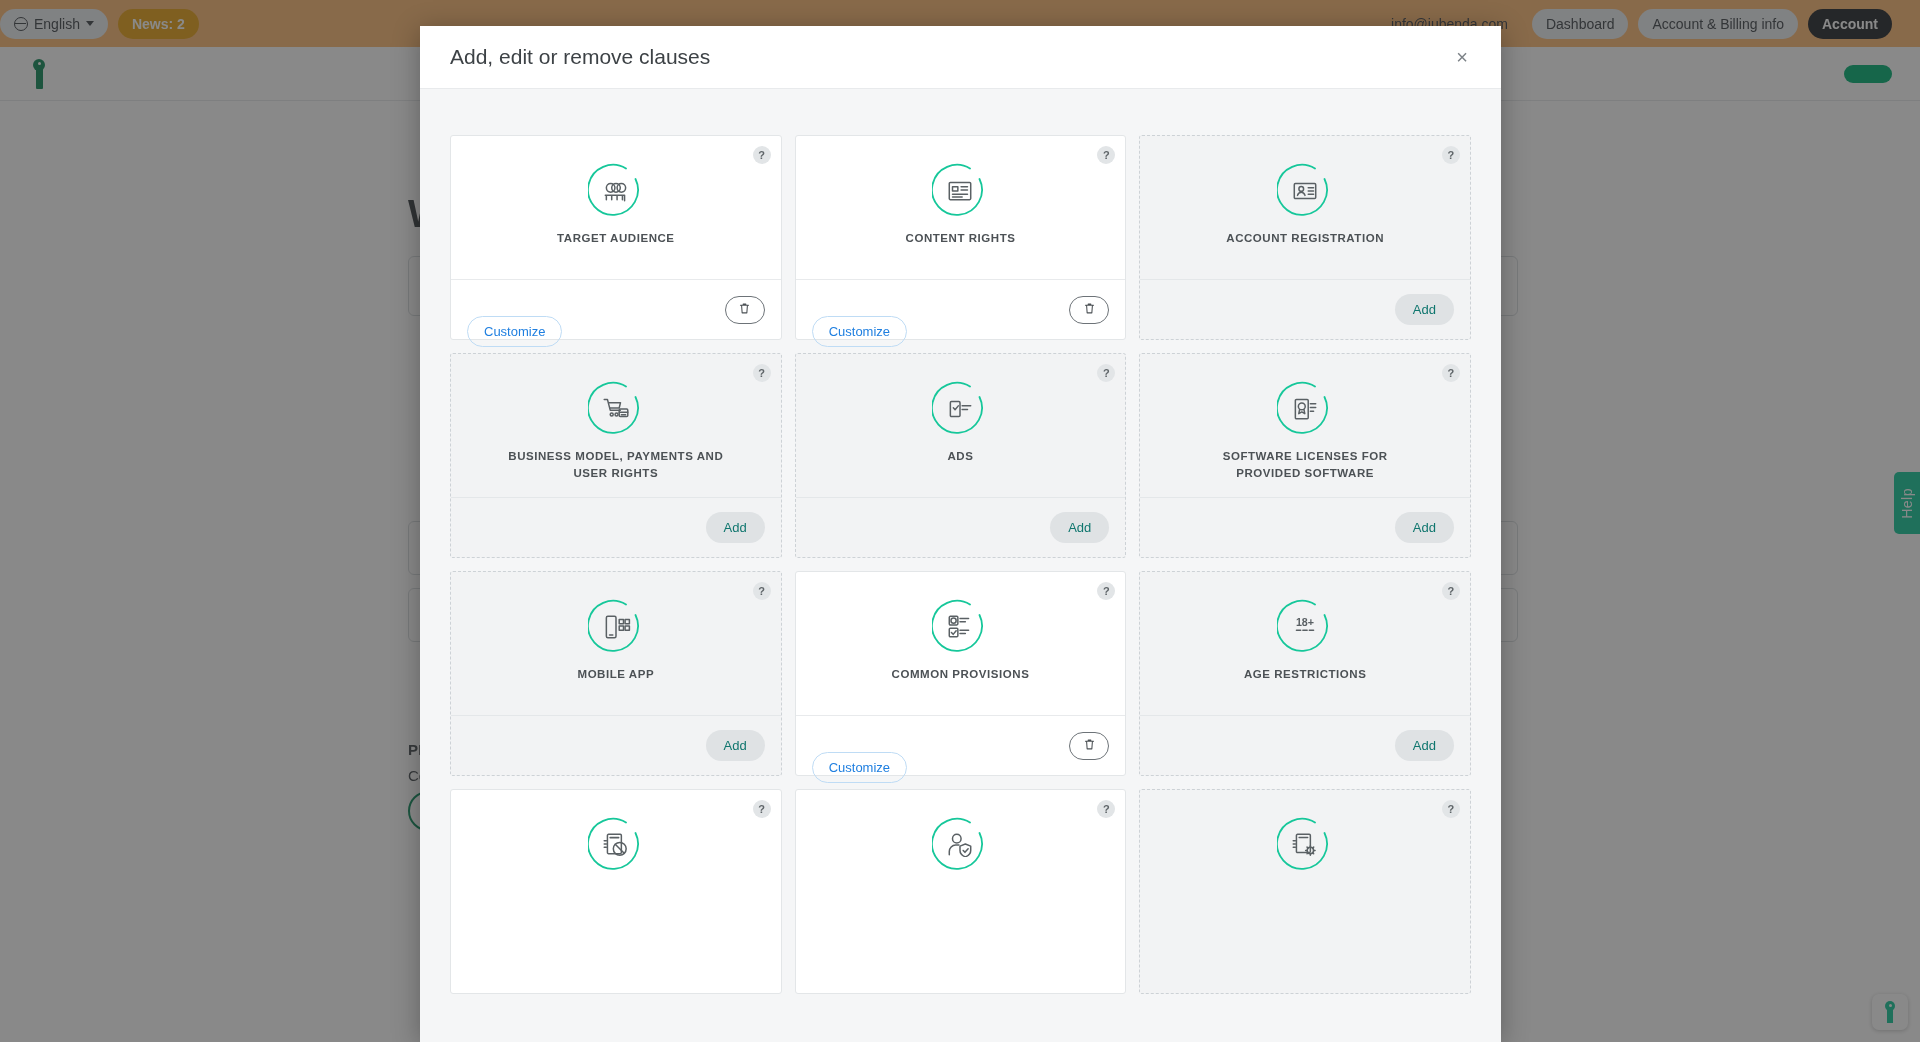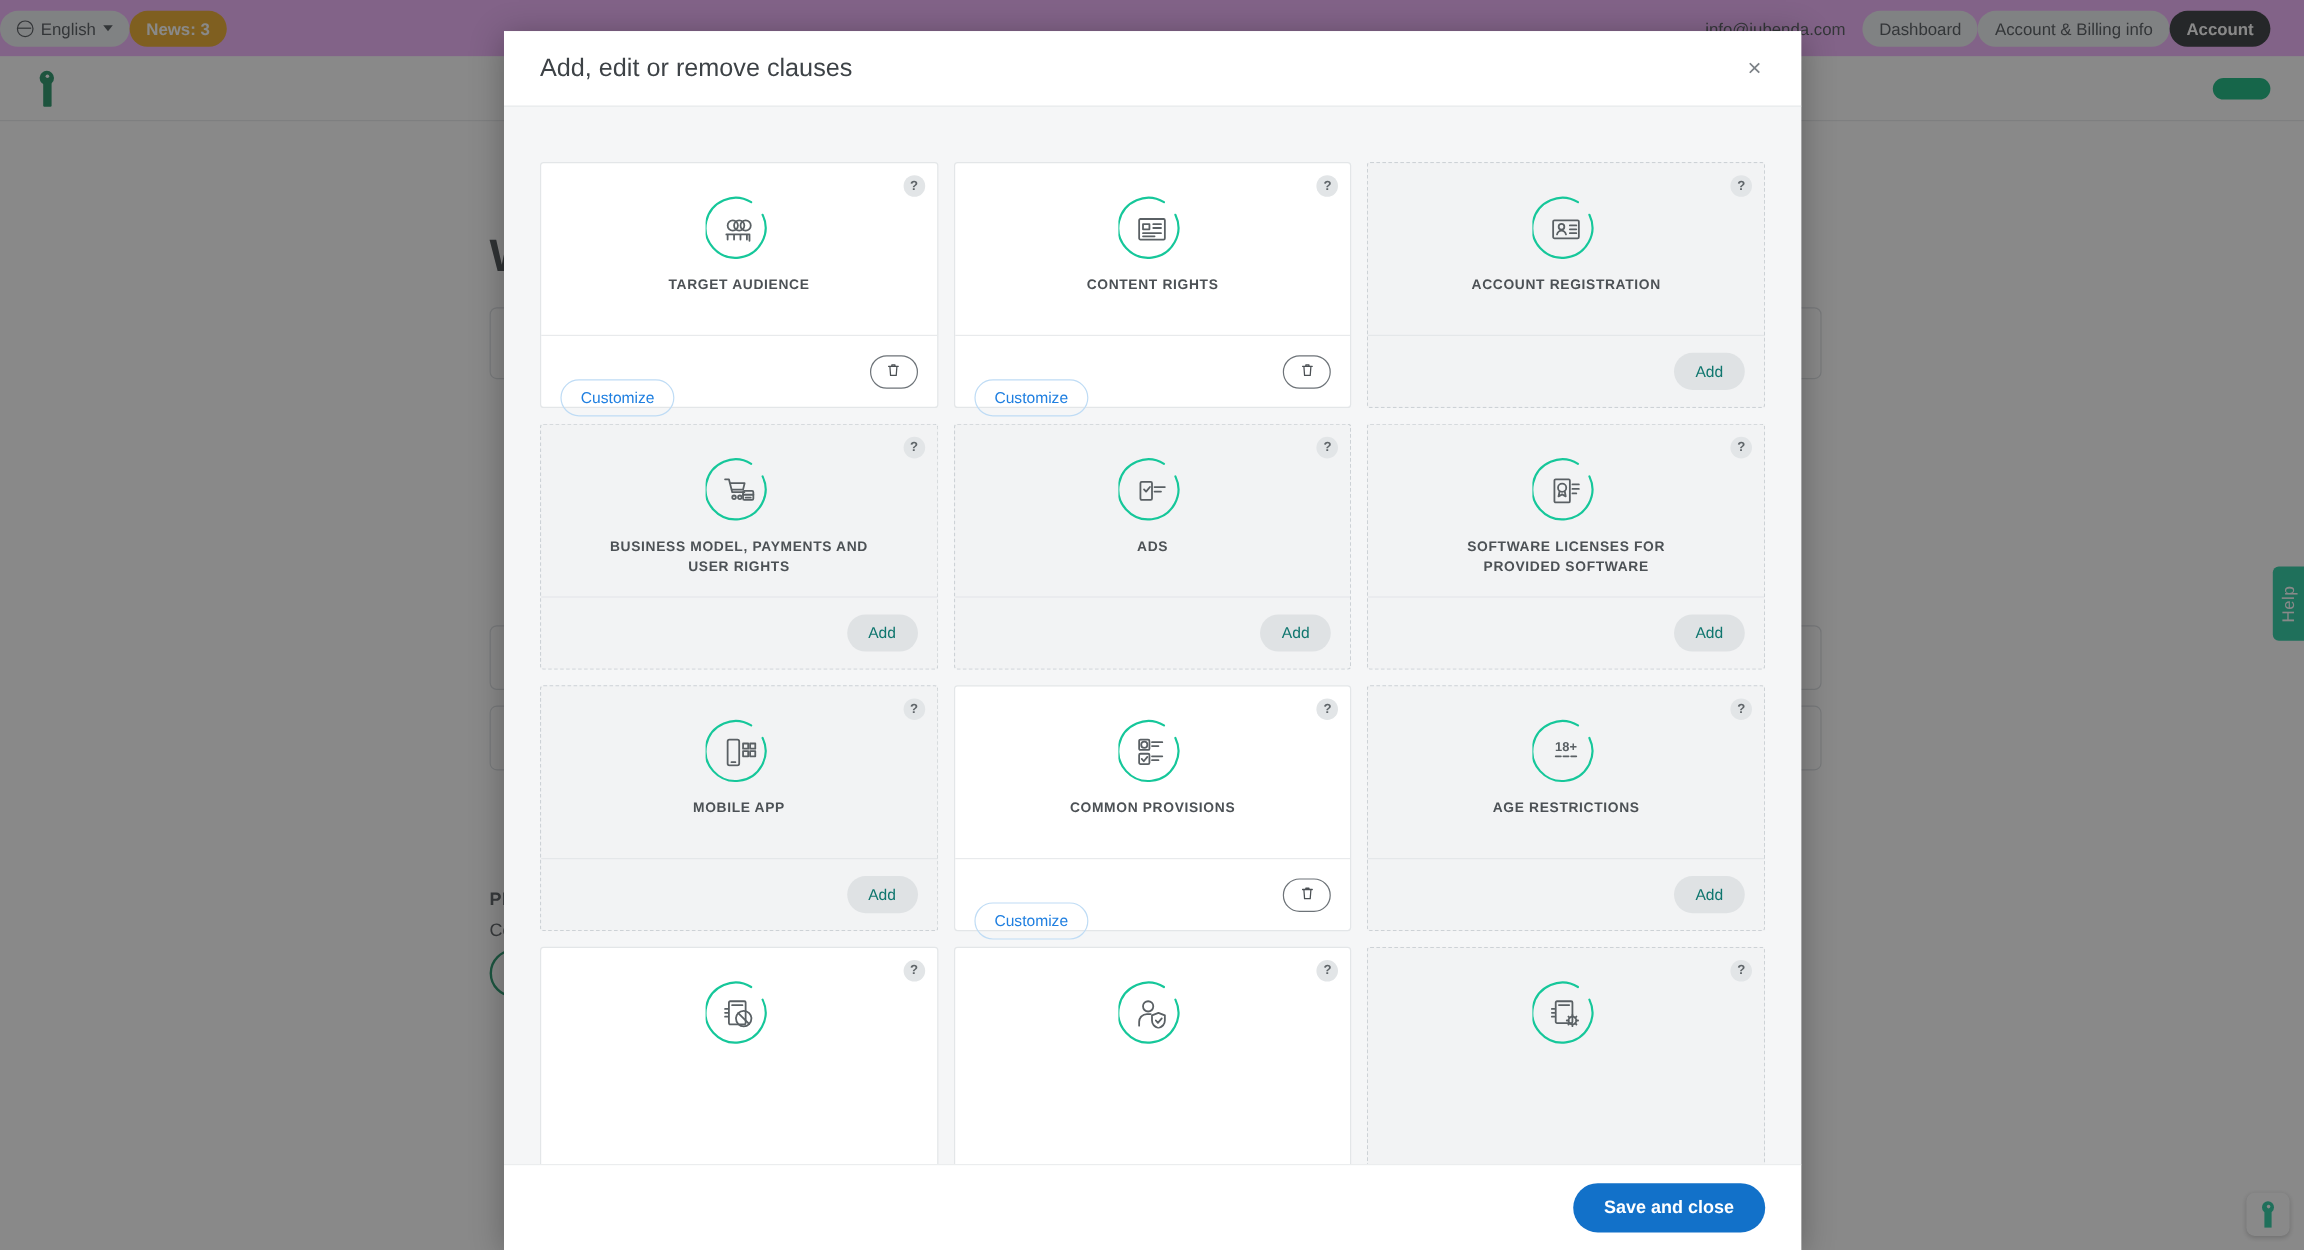--- a/index.html
+++ b/index.html
@@ -18,9 +18,9 @@
   }
   .bg-topbar {
     position: absolute; top: 0; left: 0; right: 0; height: 47px;
-    background: #f0abfc;
+    background: #fdba74;
     display: flex; align-items: center; justify-content: flex-end;
-    padding-right: 28px; gap: 0;
+    padding-right: 28px; gap: 10px;
   }
   .bg-pill {
     background: #eceff1; color: #41474d;

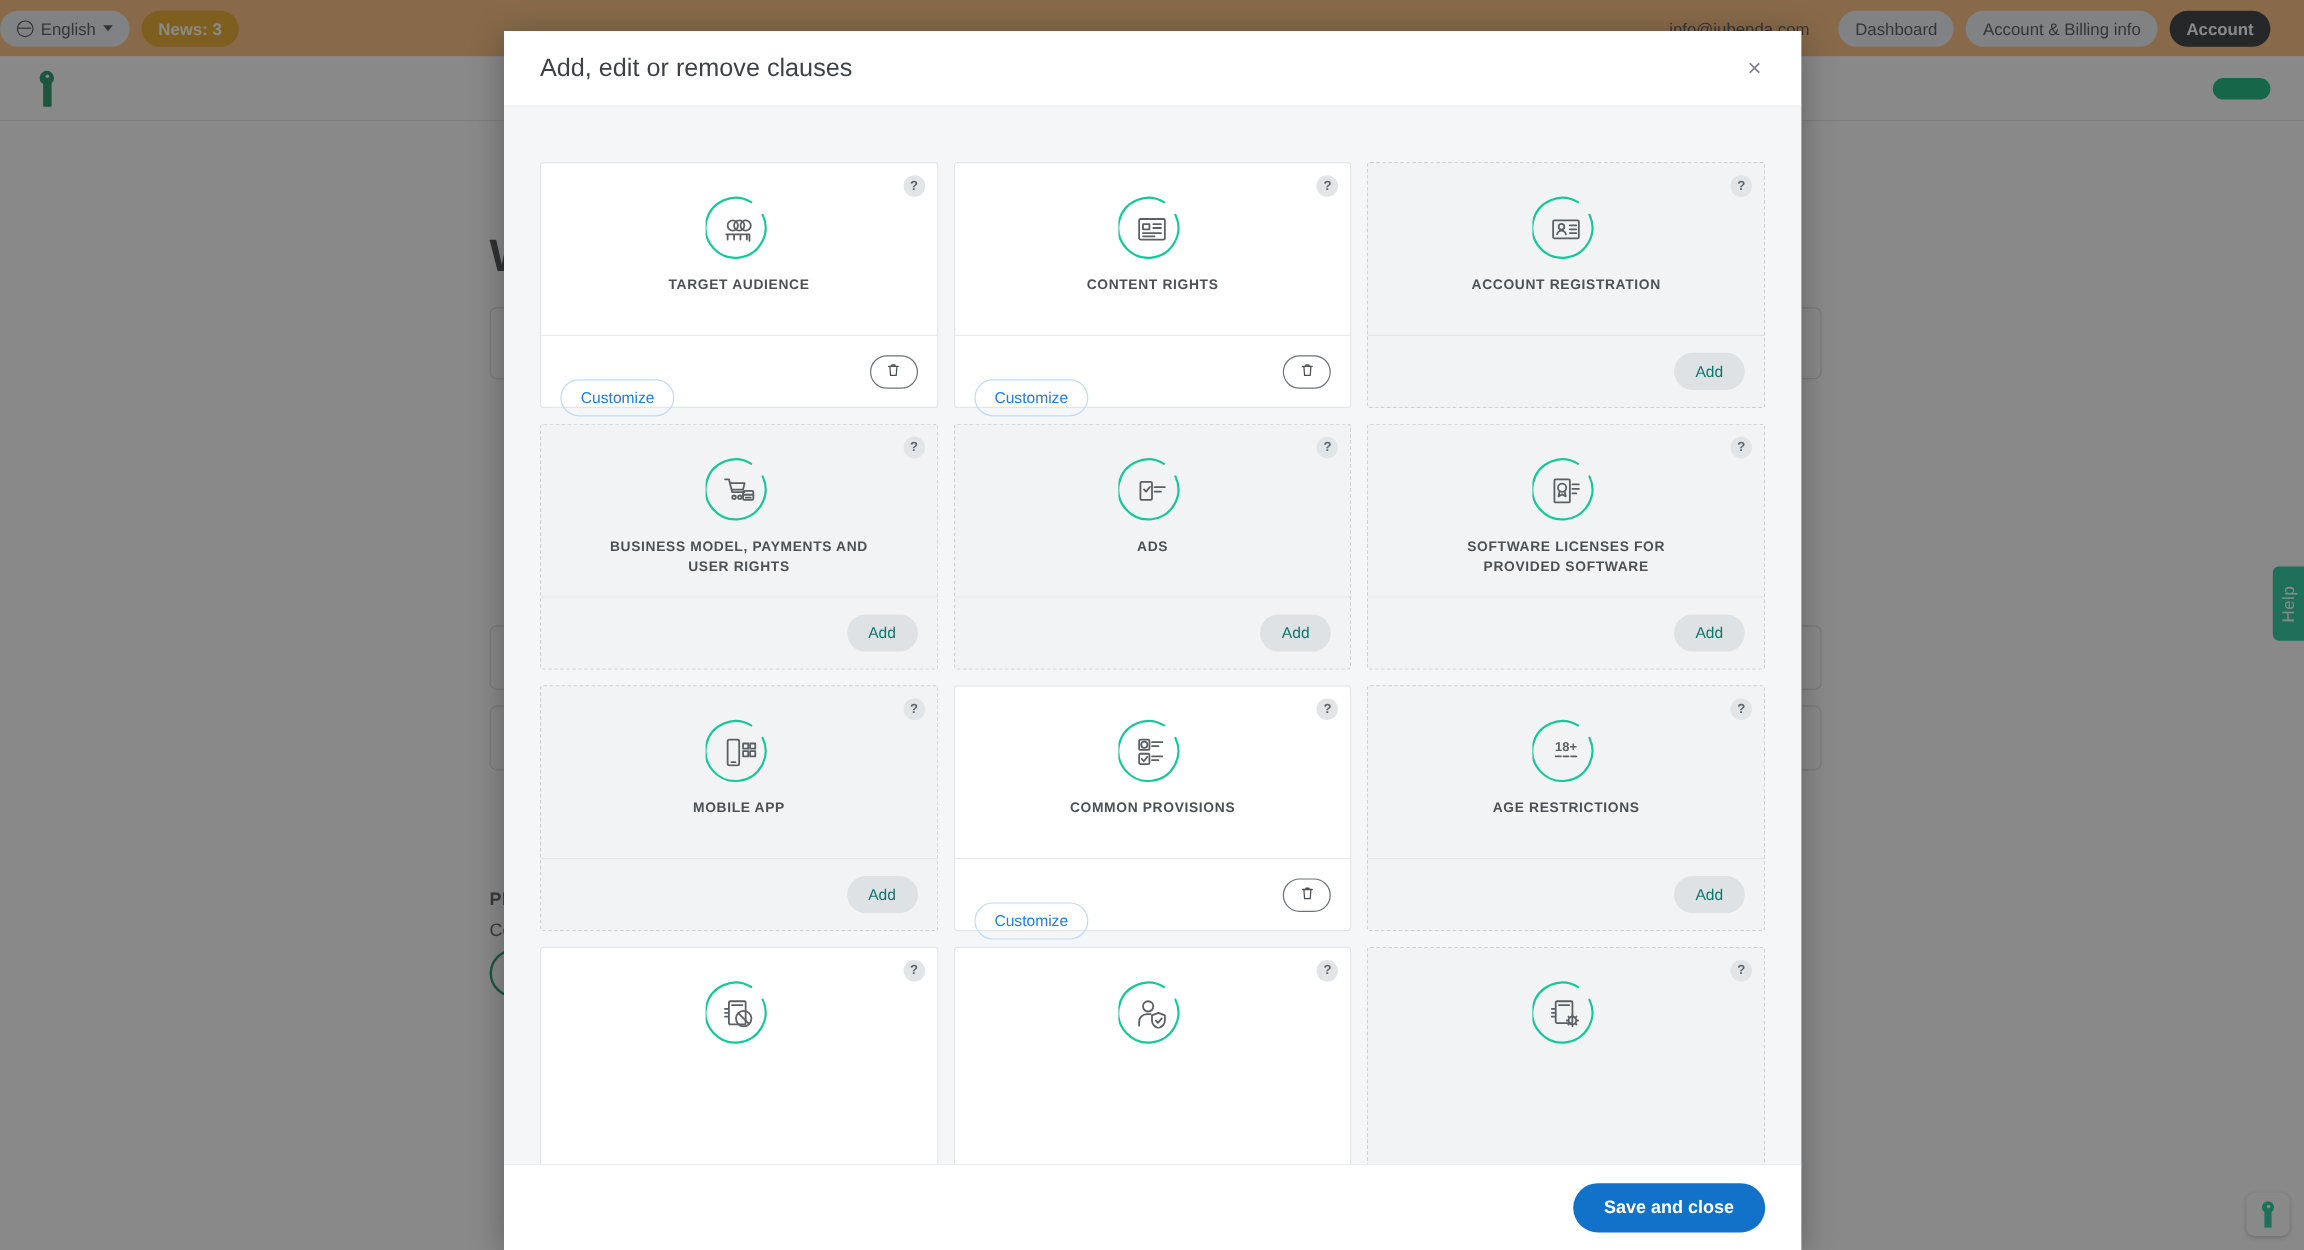--- a/index.html
+++ b/index.html
@@ -260,7 +260,7 @@
       <span>English</span>
       <span class="caret-down"></span>
     </div>
-    <div class="bg-pill news">News: 3</div>
+    <div class="bg-pill news">News: 2</div>
     <div style="flex:1"></div>
     <div class="bg-pill plain">info@iubenda.com</div>
     <div class="bg-pill">Dashboard</div>

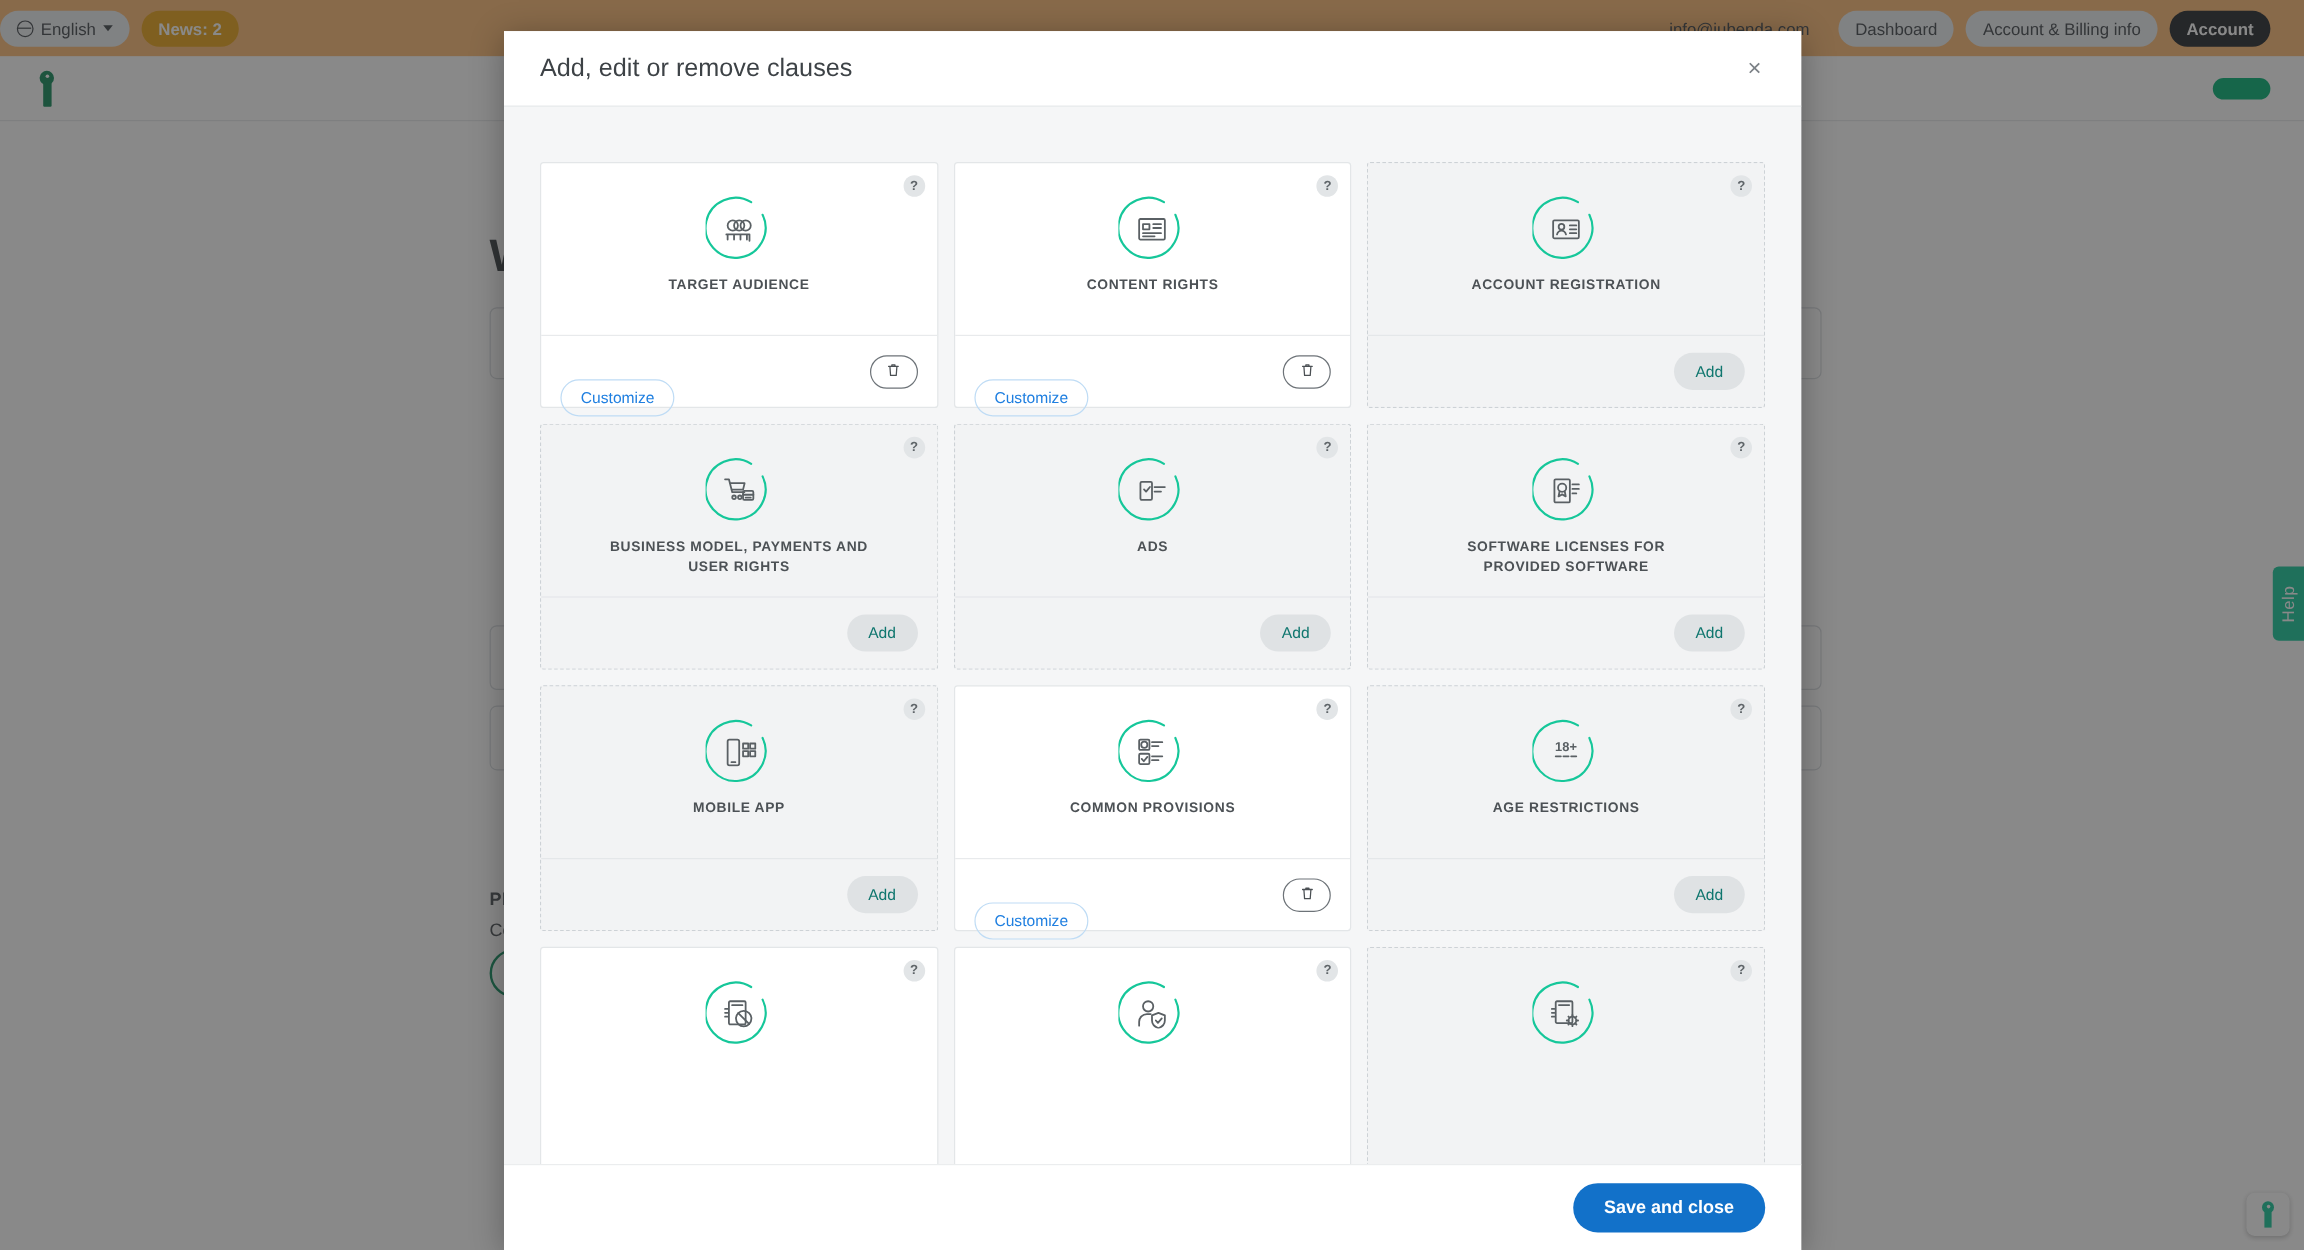--- a/index.html
+++ b/index.html
@@ -594,9 +594,6 @@
       </div>
   </div>
 
-  <div class="modal-footer">
-    <button class="btn-save">Save and close</button>
-  </div>
 </div>
 
 </body></html>

